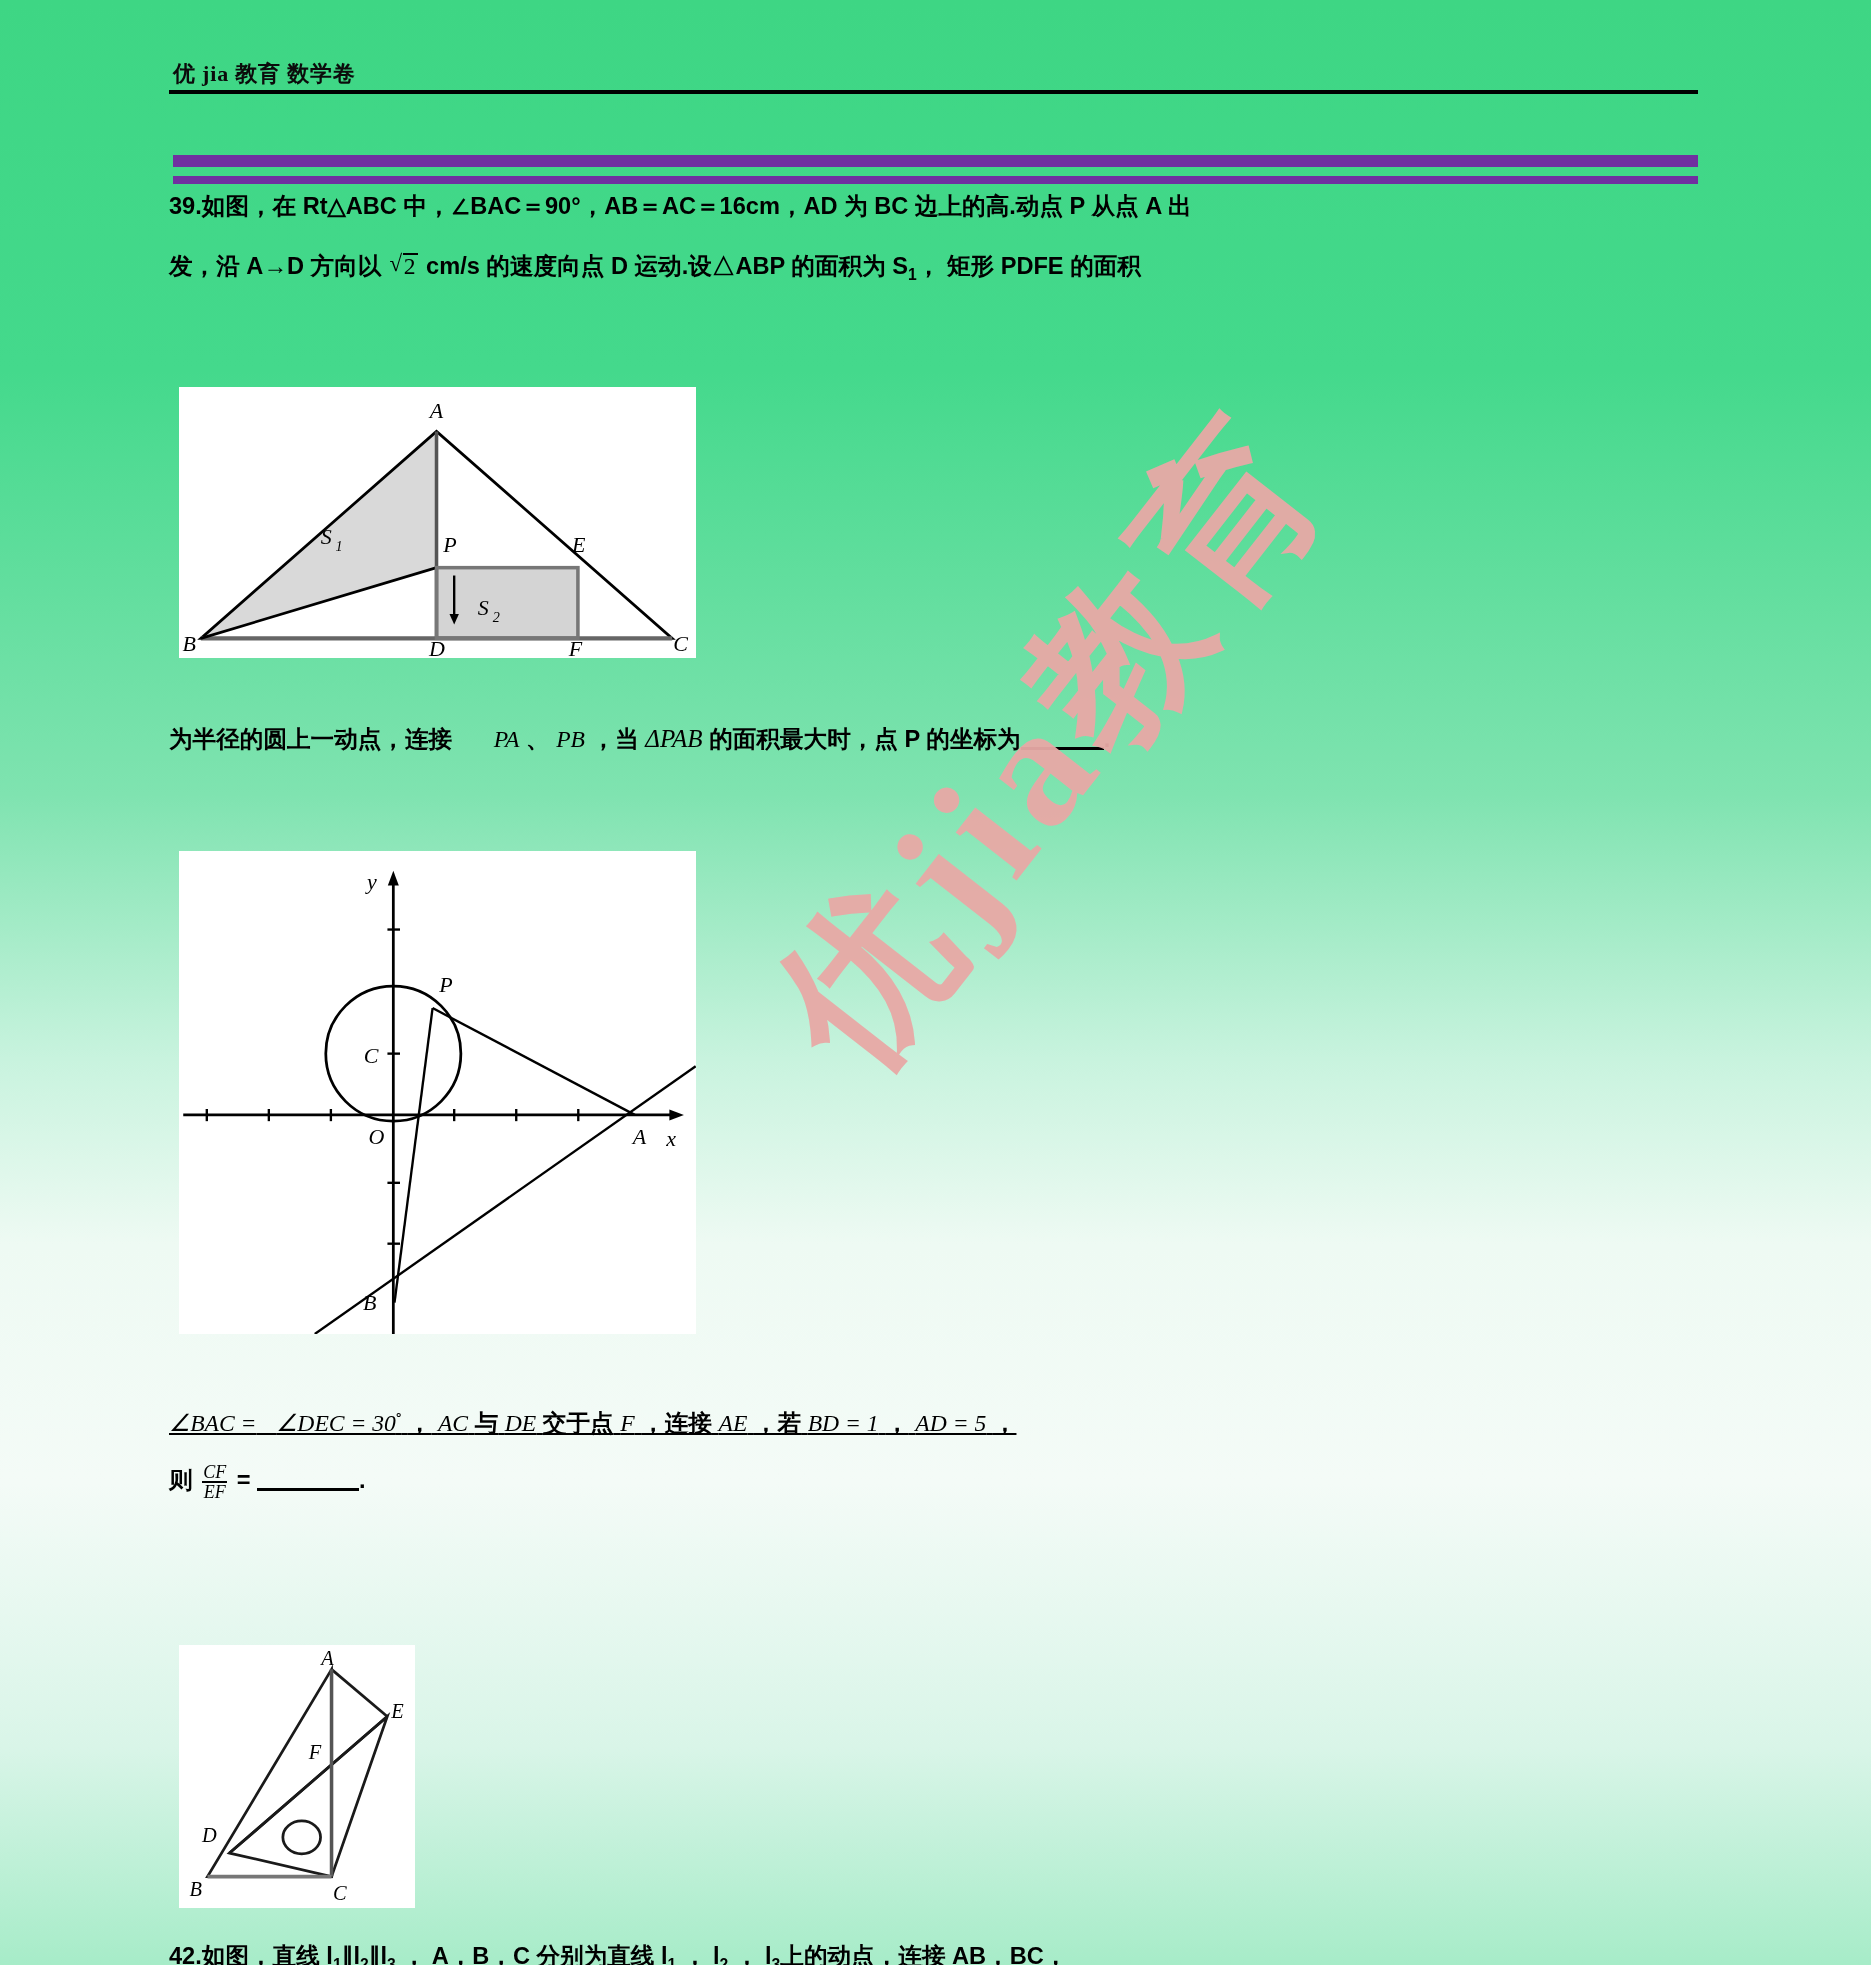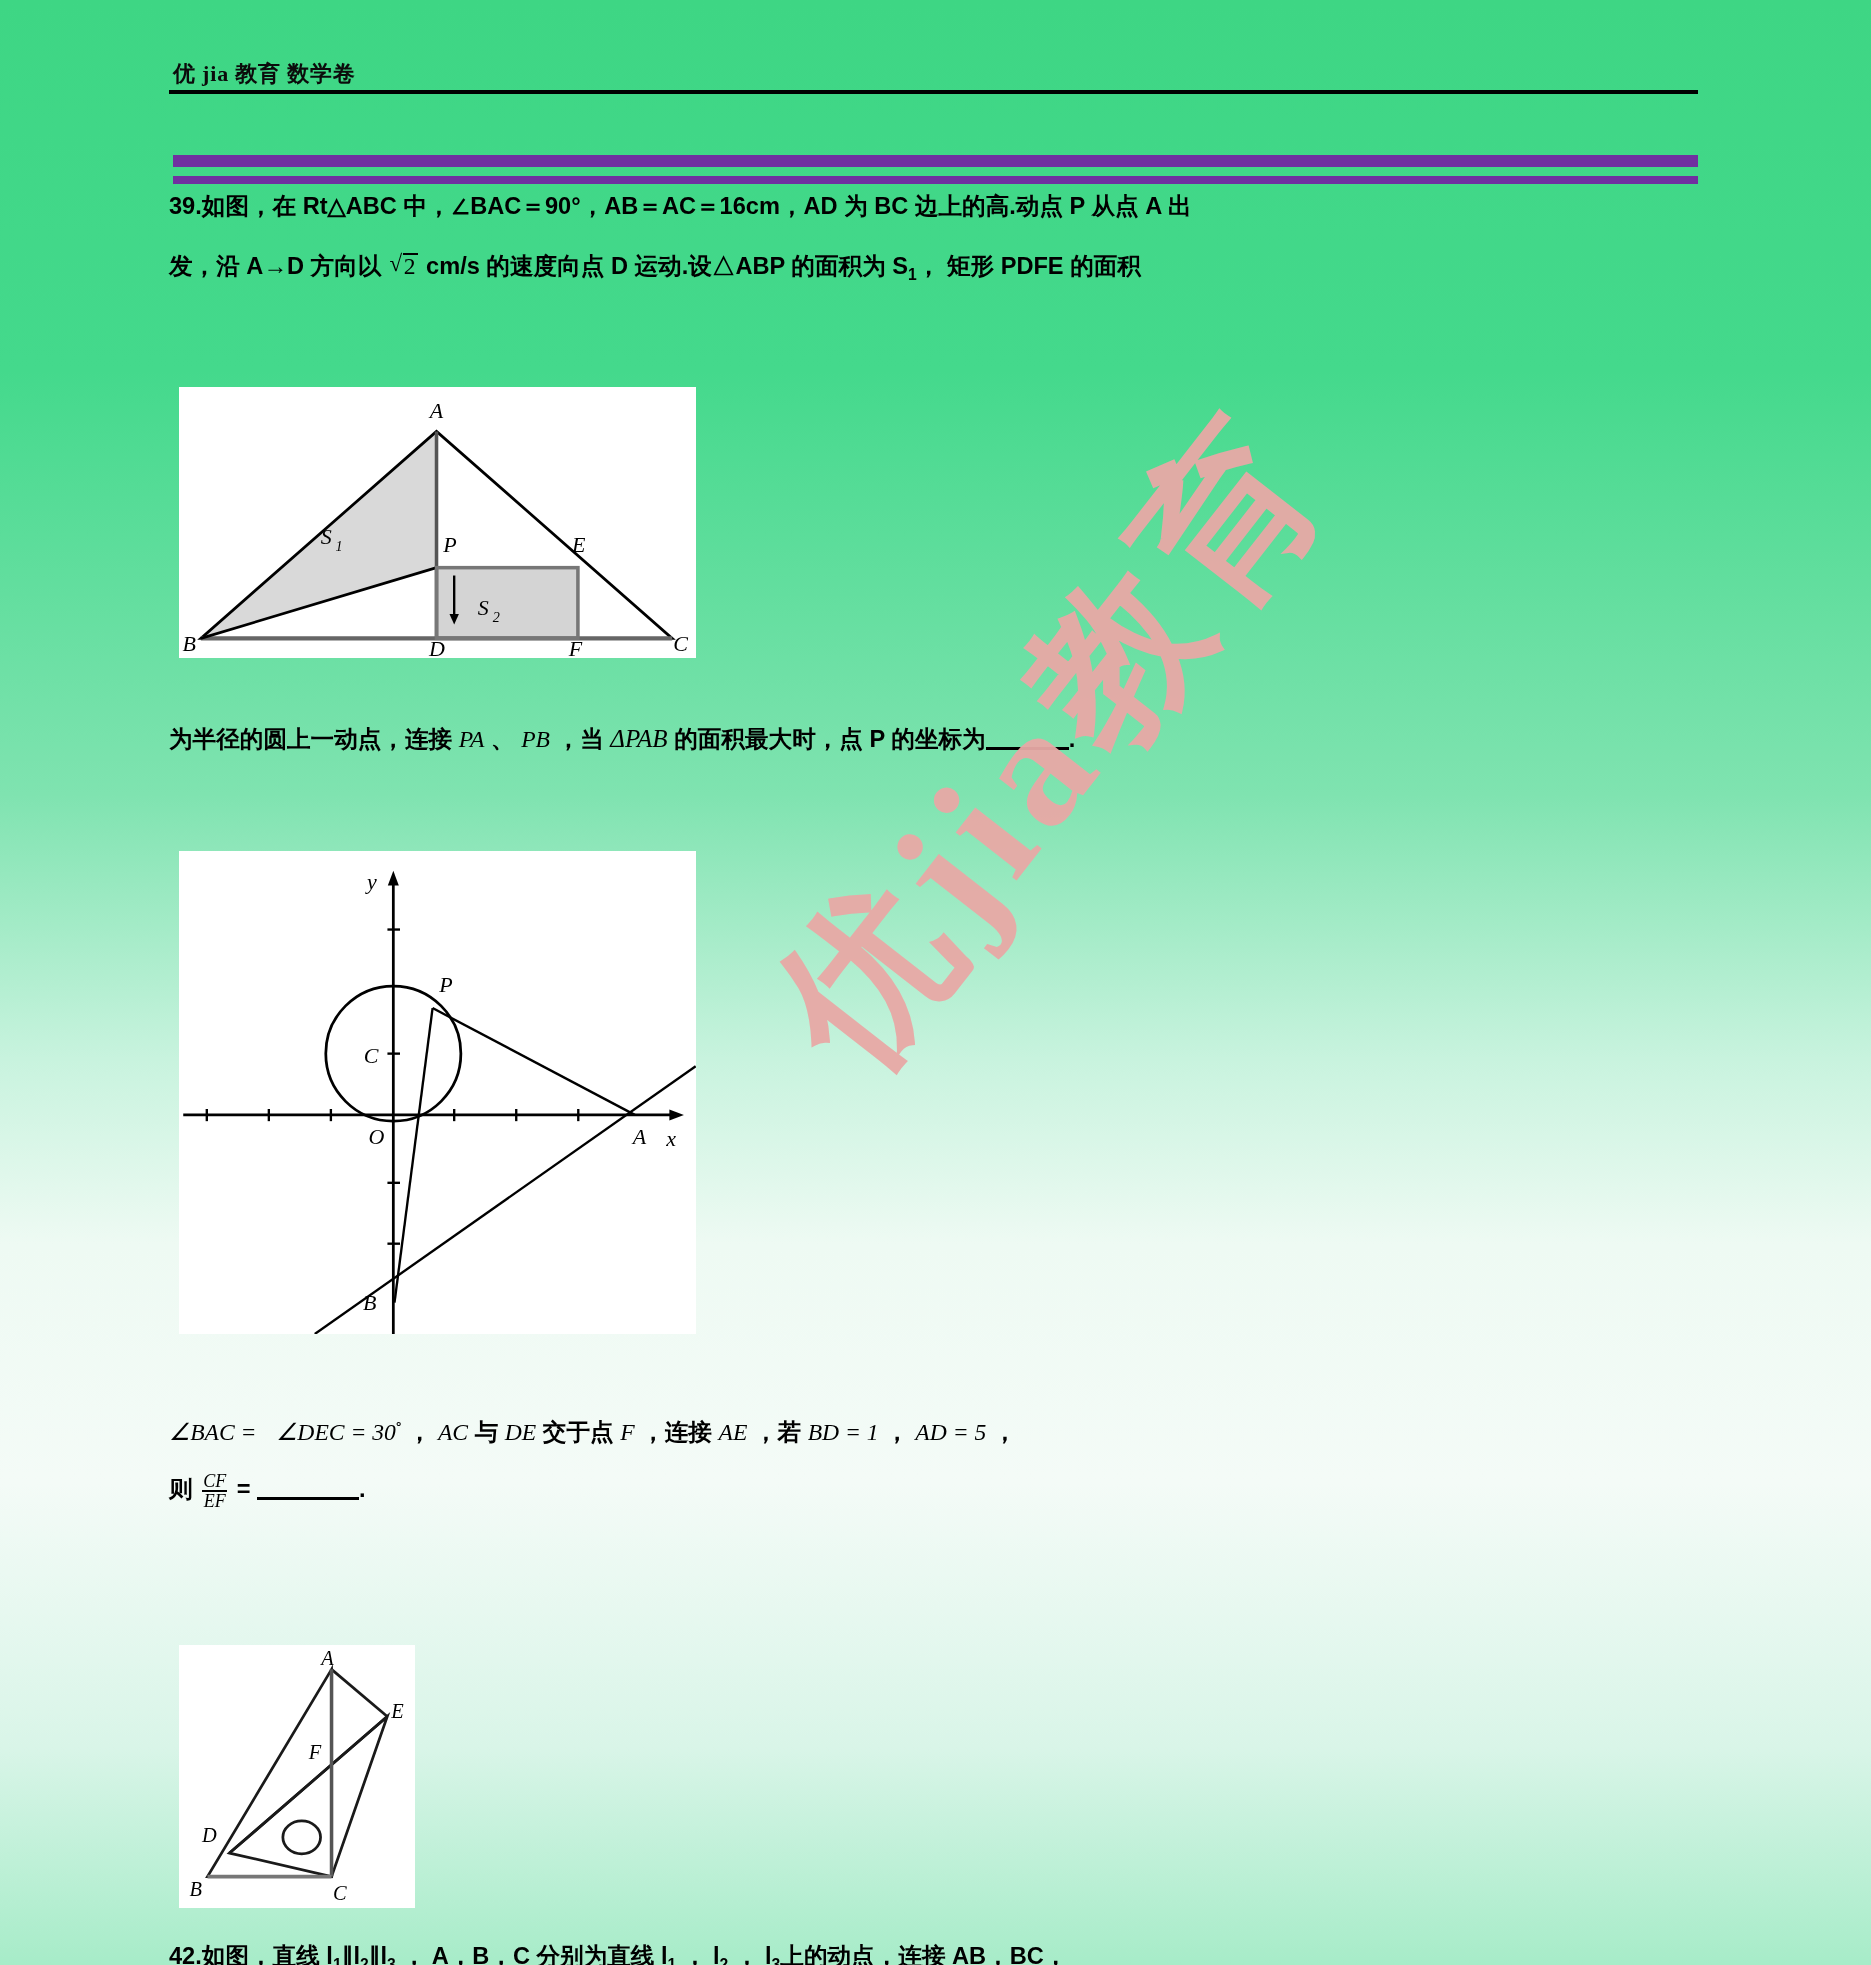--- a/index.html
+++ b/index.html
@@ -122,7 +122,7 @@
   <div class="q" style="left:169px;top:704px;">
     <div class="line" style="margin-top:22.4px;">
       <span>为半径的圆上一动点，连接</span>
-      <span class="ital" style="font-size:23.6px;">PA</span>
+      <span class="ital" style="font-size:23.6px;margin-left:35px;">PA</span>
       <span>、</span>
       <span class="ital" style="font-size:23.6px;">PB</span>
       <span>，当</span>

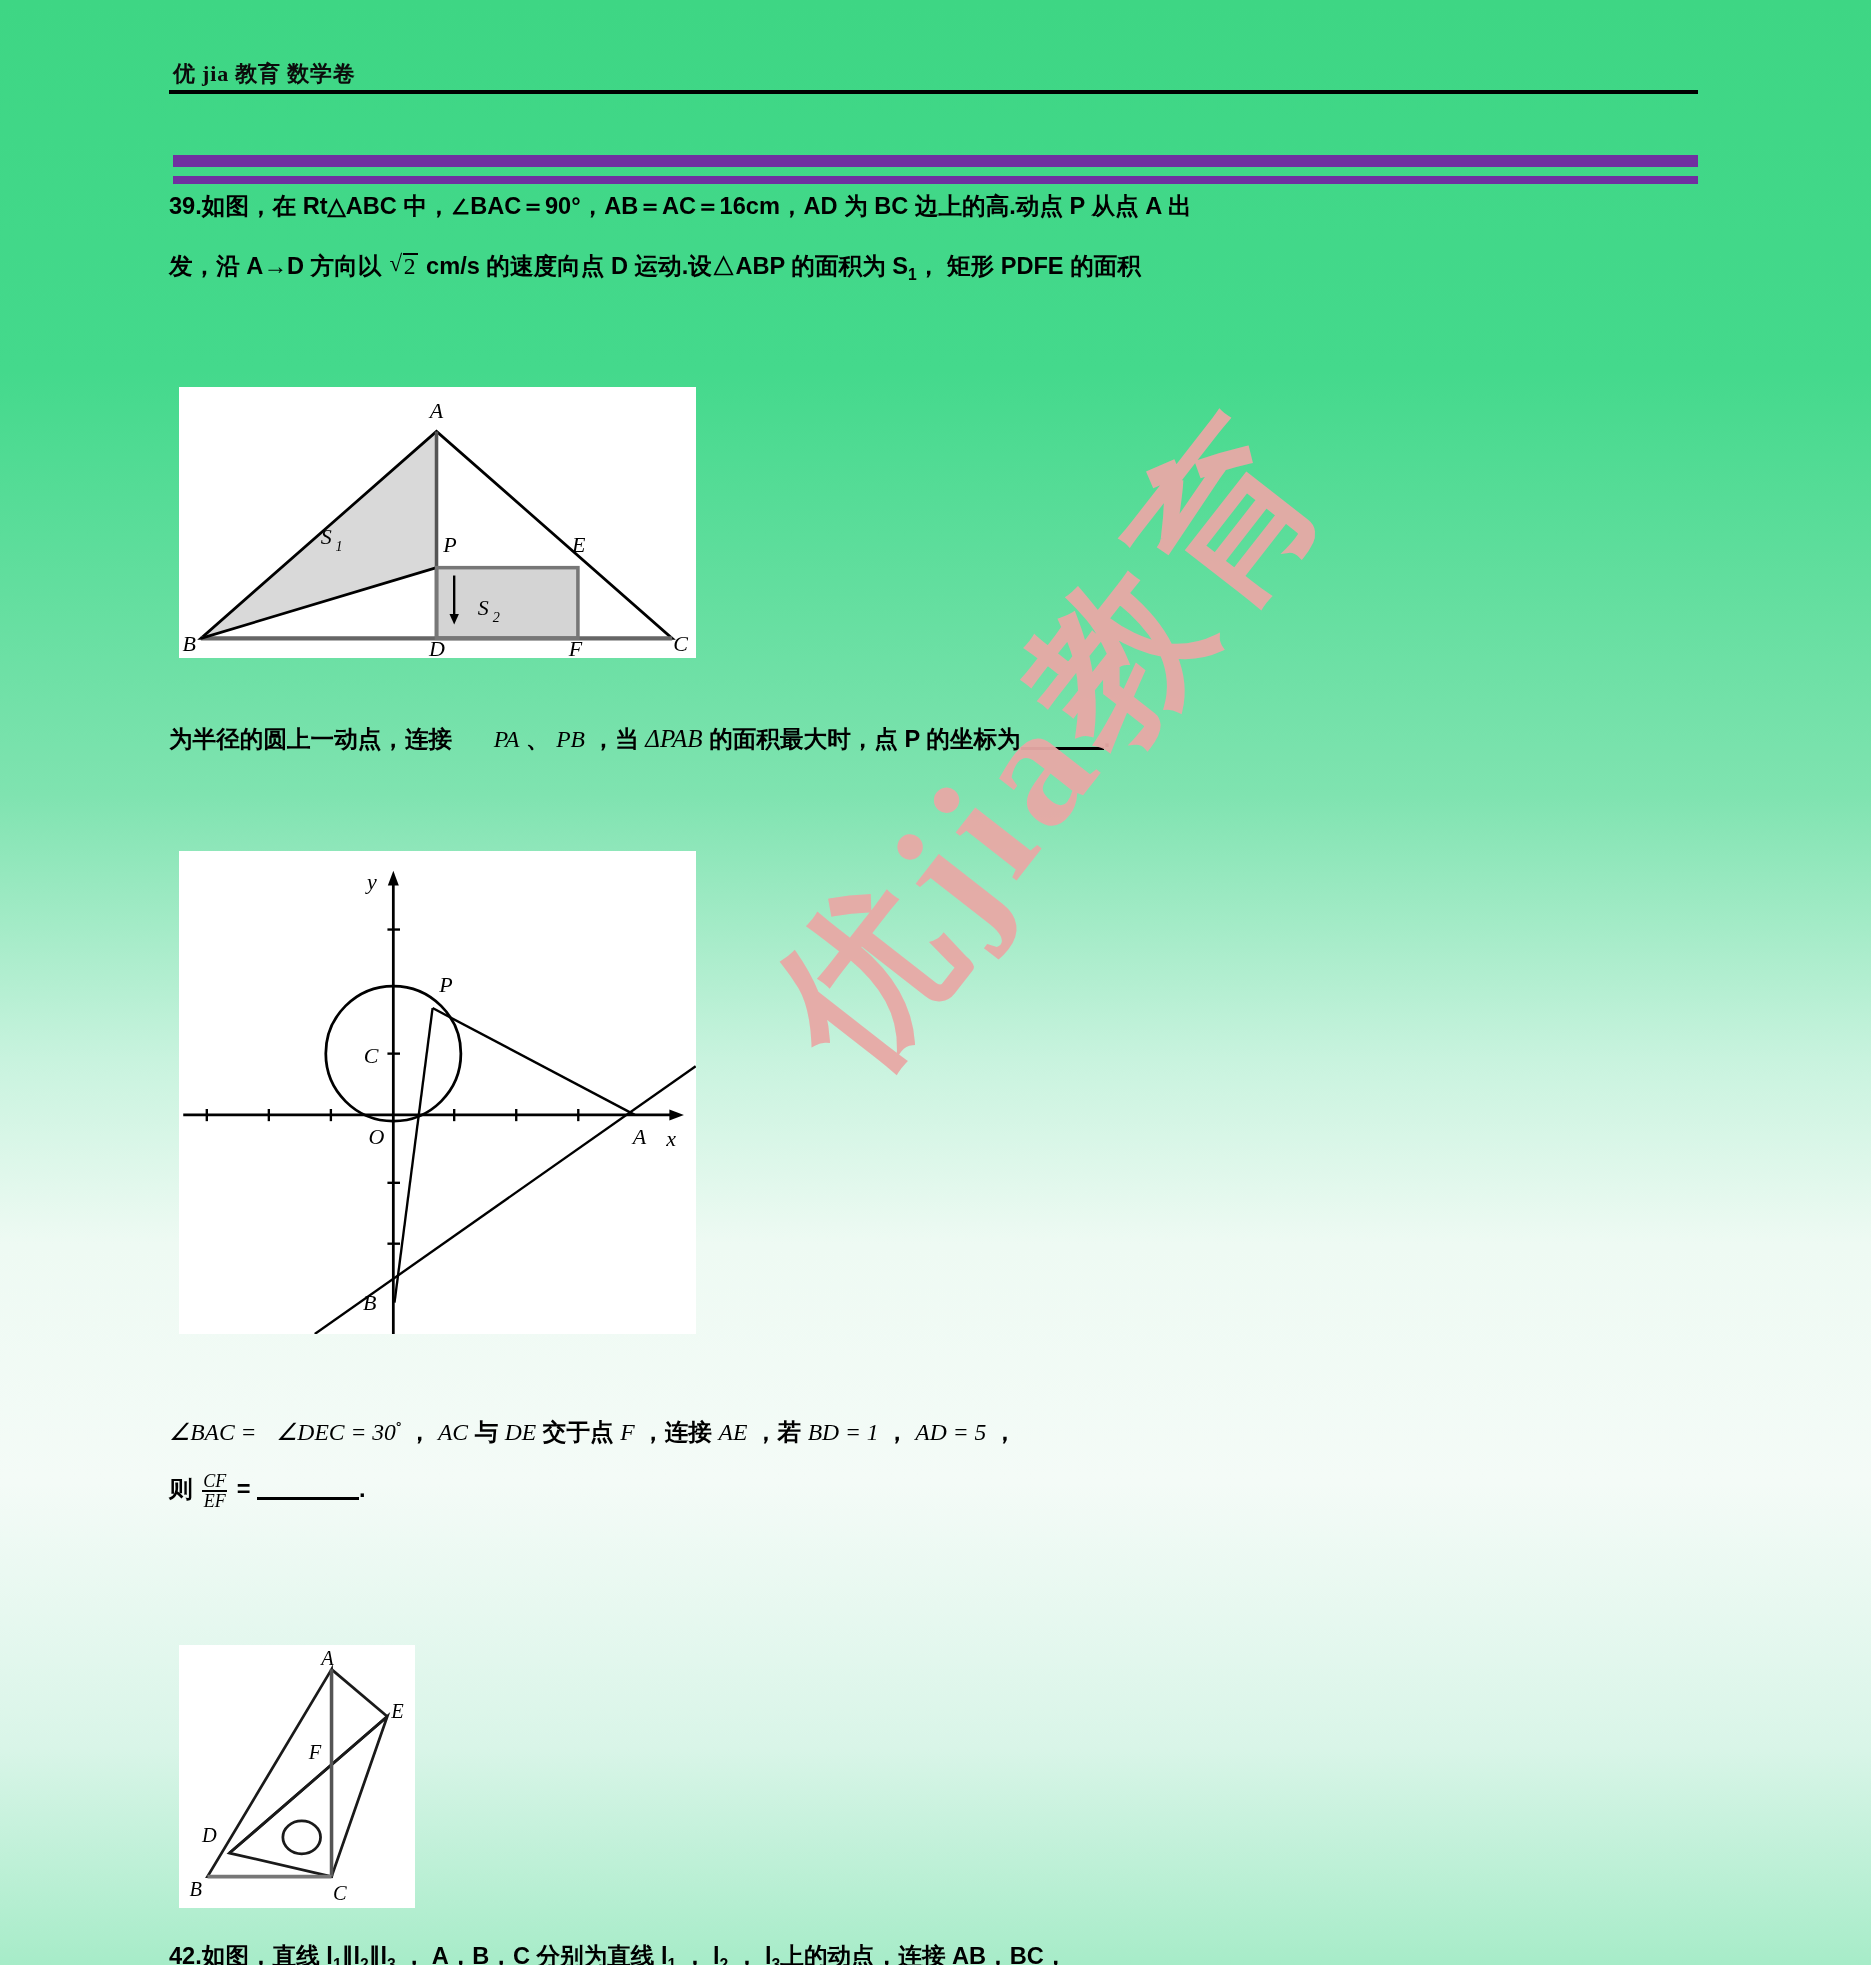--- a/index.html
+++ b/index.html
@@ -176,7 +176,7 @@
   </div>
 
   <div class="q" style="left:169px;top:1387px;">
-    <div class="line" style="margin-top:33px;">
+    <div class="line" style="margin-top:24px;text-decoration:underline;">
       <span class="ital" style="font-size:23.6px;">∠BAC =</span>&nbsp;&nbsp;
       <span class="ital" style="font-size:23.6px;">∠DEC = 30</span><span class="sup" style="font-size:13.4px;">°</span>
       <span>，</span>

